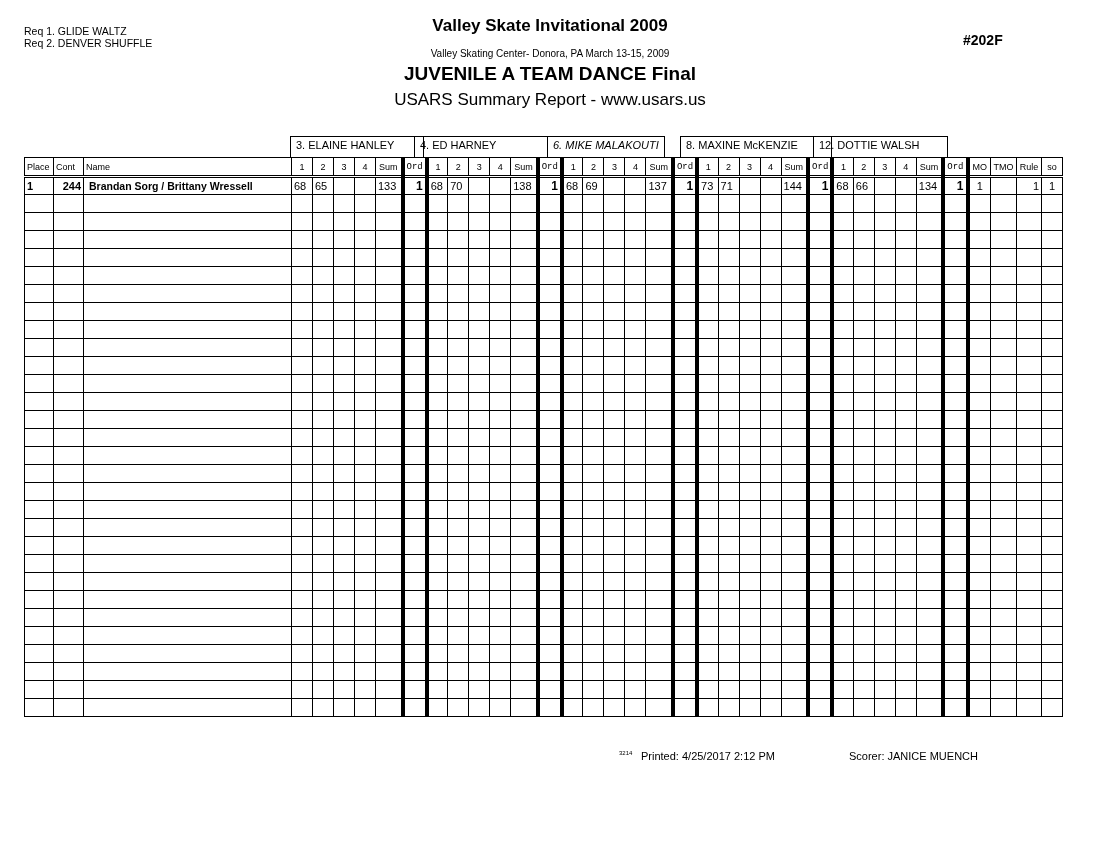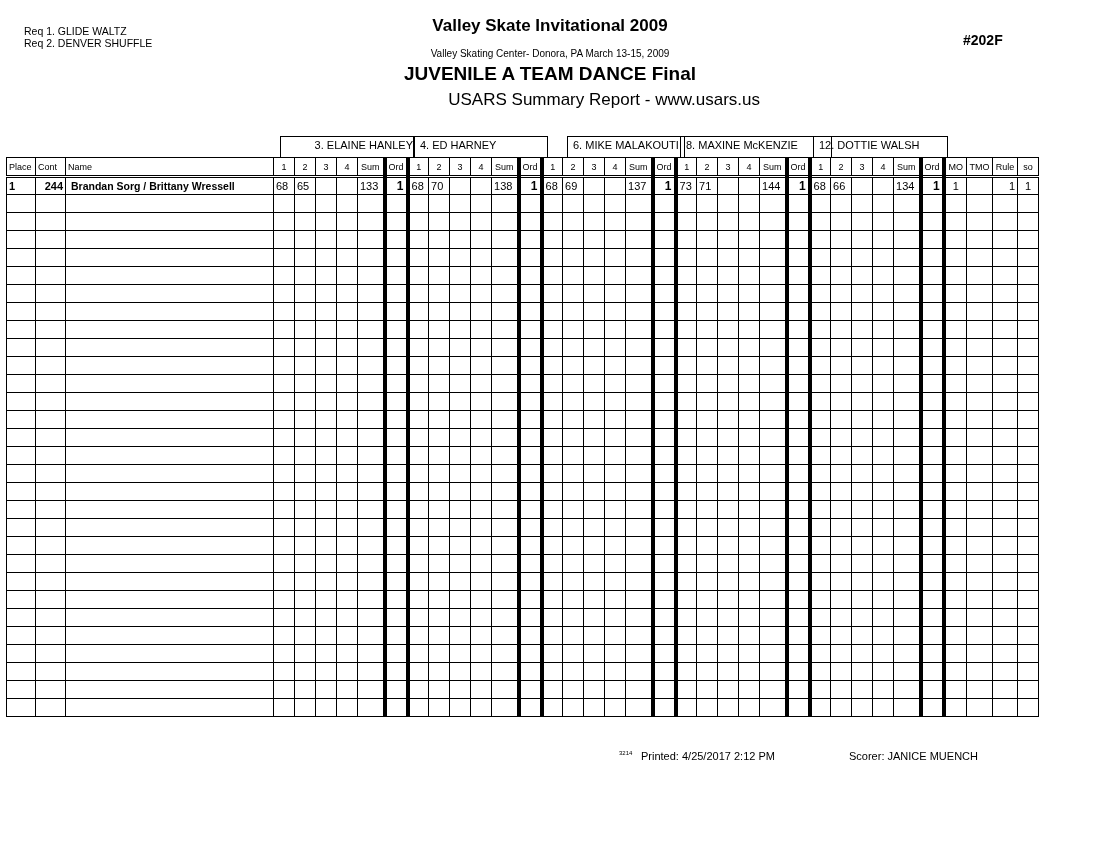--- a/index.html
+++ b/index.html
@@ -9,7 +9,7 @@
   .t1 { top:16px; font-size:17px; font-weight:bold; line-height:20px; }
   .t2 { top:45px; font-size:10px; line-height:17px; }
   .t3 { top:63px; font-size:19px; font-weight:bold; line-height:22px; }
-  .t4 { top:90px; font-size:17px; line-height:20px;text-align:right; }
+  .t4 { top:90px; font-size:17px; line-height:20px; }
   .evnum { position:absolute; left:963px; top:24px; font-size:14px; font-weight:bold;margin-top:8px; }
 
   .judge-head { position:absolute; top:136px; height:21px; border:1px solid #000; border-bottom:none; box-sizing:border-box; font-size:11px; line-height:17px; padding-left:5px; white-space:nowrap; overflow:hidden; }

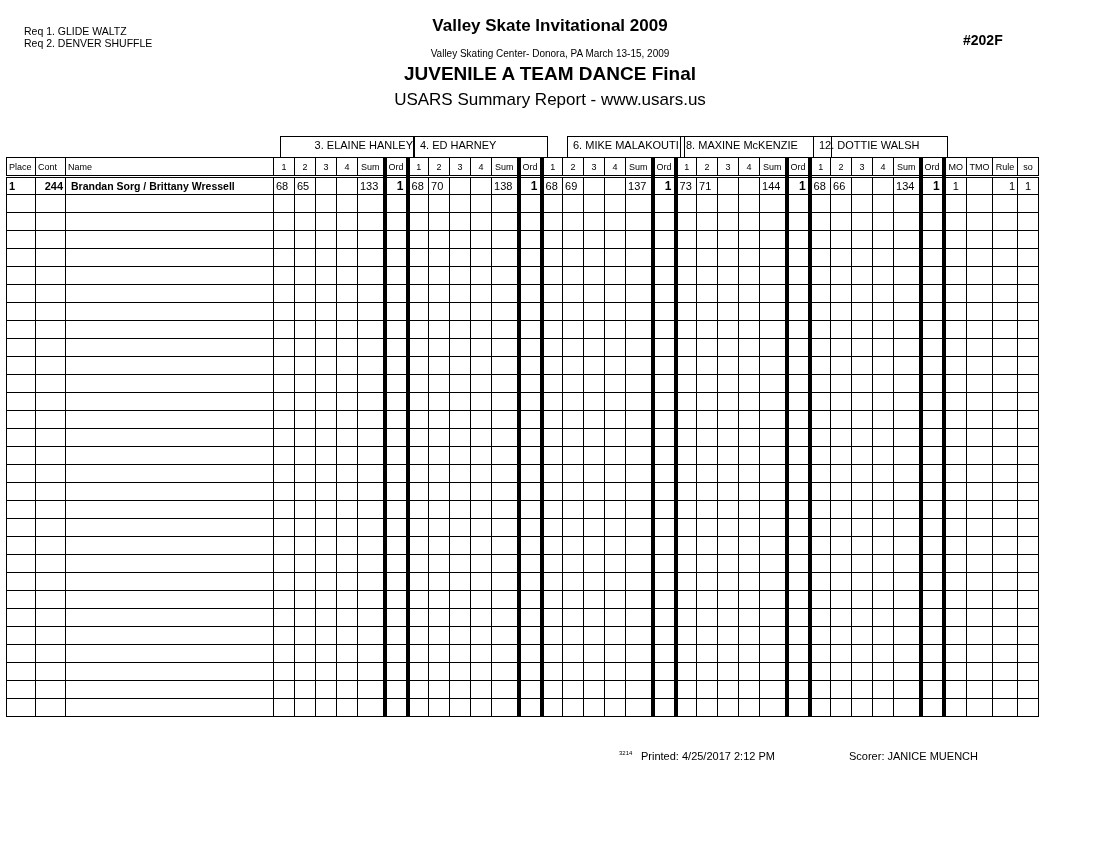--- a/index.html
+++ b/index.html
@@ -44,7 +44,7 @@
 <div class="center-head t4">USARS Summary Report - www.usars.us</div>
 <div class="evnum">#202F</div>
 
-<div class="judge-head" style="left:280px;width:134px;text-align:right;">3.  ELAINE HANLEY</div>
+<div class="judge-head" style="left:290px;width:134px;">3.  ELAINE HANLEY</div>
 <div class="judge-head" style="left:414px;width:134px;">4.  ED HARNEY</div>
 <div class="judge-head" style="left:567px;width:118px;">6.  MIKE MALAKOUTI</div>
 <div class="judge-head" style="left:680px;width:152px;">8.  MAXINE McKENZIE</div>

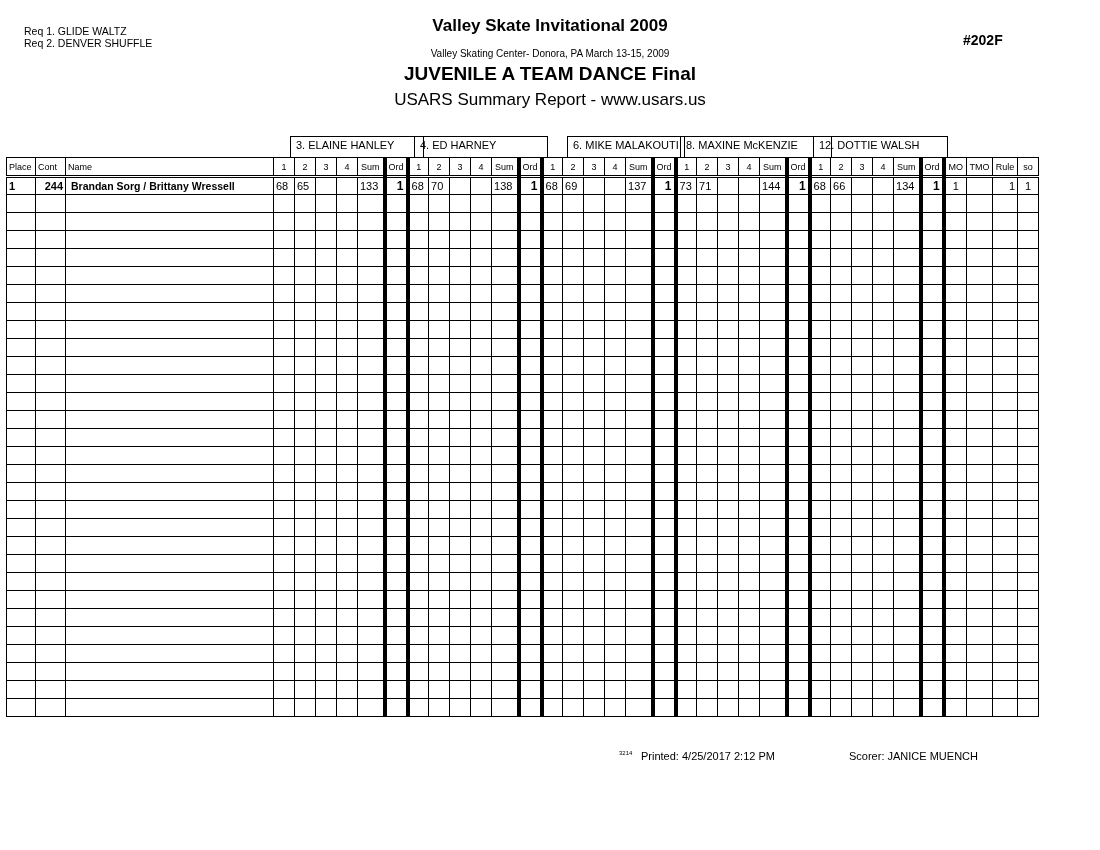--- a/index.html
+++ b/index.html
@@ -46,7 +46,7 @@
 
 <div class="judge-head" style="left:290px;width:134px;">3.  ELAINE HANLEY</div>
 <div class="judge-head" style="left:414px;width:134px;">4.  ED HARNEY</div>
-<div class="judge-head" style="left:567px;width:118px;">6.  MIKE MALAKOUTI</div>
+<div class="judge-head" style="left:547px;width:118px;font-style:italic;">6.  MIKE MALAKOUTI</div>
 <div class="judge-head" style="left:680px;width:152px;">8.  MAXINE McKENZIE</div>
 <div class="judge-head" style="left:813px;width:135px;">12.  DOTTIE WALSH</div>
 

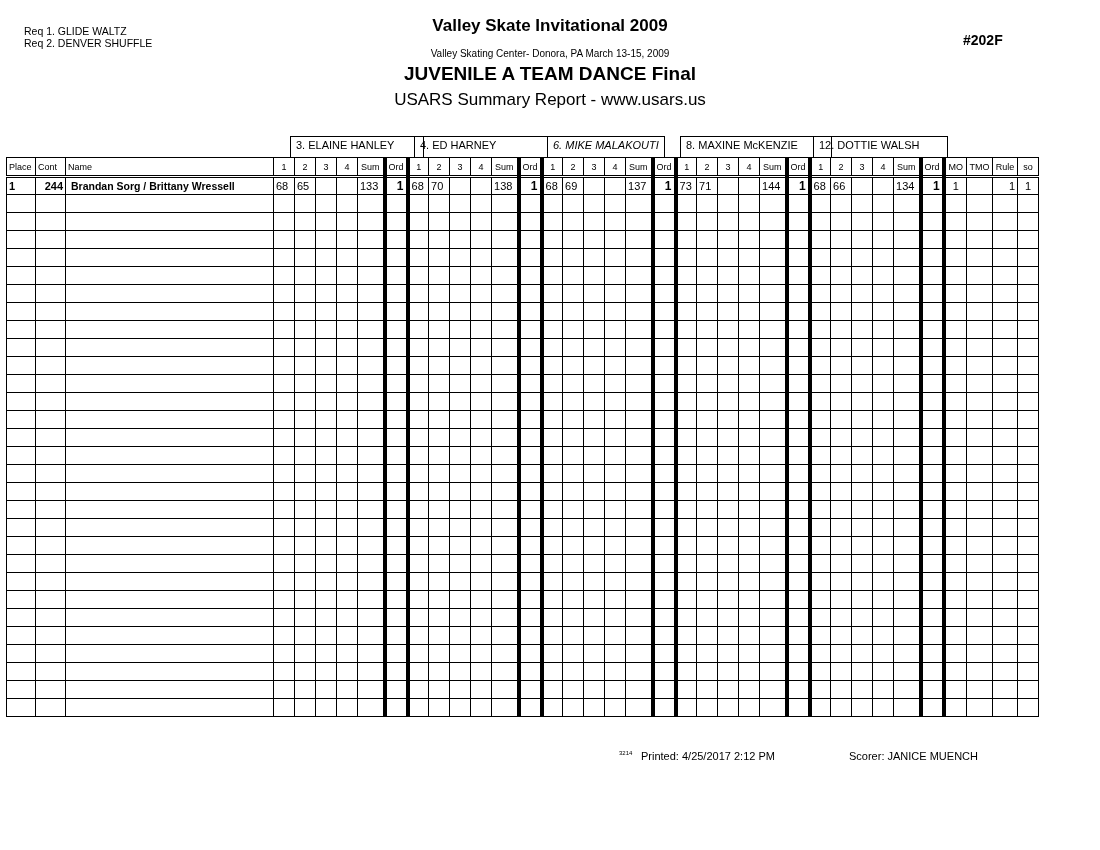--- a/index.html
+++ b/index.html
@@ -14,7 +14,7 @@
 
   .judge-head { position:absolute; top:136px; height:21px; border:1px solid #000; border-bottom:none; box-sizing:border-box; font-size:11px; line-height:17px; padding-left:5px; white-space:nowrap; overflow:hidden; }
 
-  table.grid { position:absolute; left:6px; top:157px; border-collapse:collapse; table-layout:fixed; }
+  table.grid { position:absolute; left:24px; top:157px; border-collapse:collapse; table-layout:fixed; }
   table.grid td { border:1.5px solid #000; height:18px; padding:0 2px; font-size:10px; white-space:nowrap; overflow:hidden; box-sizing:border-box; }
   table.grid tr.hdr td { height:19px; font-size:9px; text-align:center; border-bottom:3px double #000; }
   table.grid tr.hdr td.left { text-align:left; }

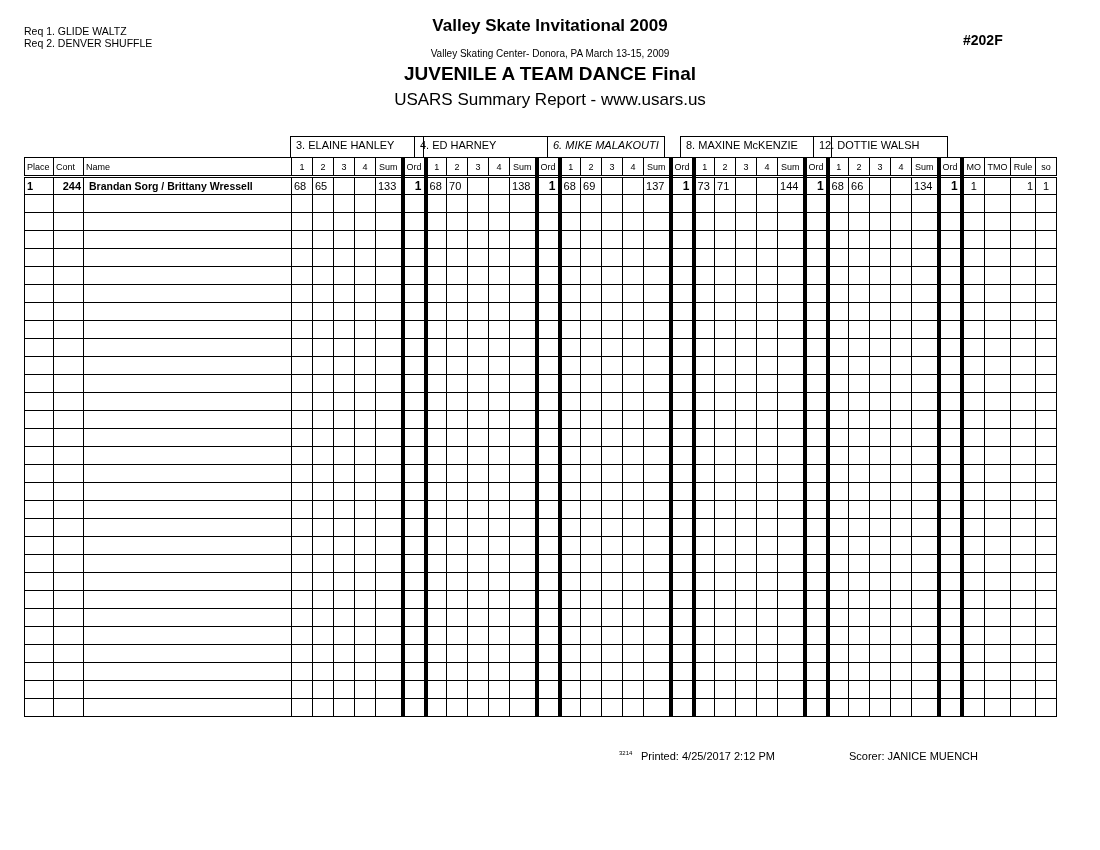--- a/index.html
+++ b/index.html
@@ -19,7 +19,7 @@
   table.grid tr.hdr td { height:19px; font-size:9px; text-align:center; border-bottom:3px double #000; }
   table.grid tr.hdr td.left { text-align:left; }
   td.ord { border-left:4px solid #000 !important; border-right:4px solid #000 !important; text-align:right; font-weight:bold; font-size:12px !important; }
-  tr.hdr td.ord { font-weight:normal; font-size:9px !important; text-align:center; }
+  tr.hdr td.ord { font-weight:normal; font-size:9px !important; text-align:center;font-family:Liberation Mono, monospace; }
   td.num { text-align:left; font-size:11px !important; }
   td.sum { font-size:11px !important; }
   td.place { font-weight:bold; font-size:11px !important; text-align:left; }

